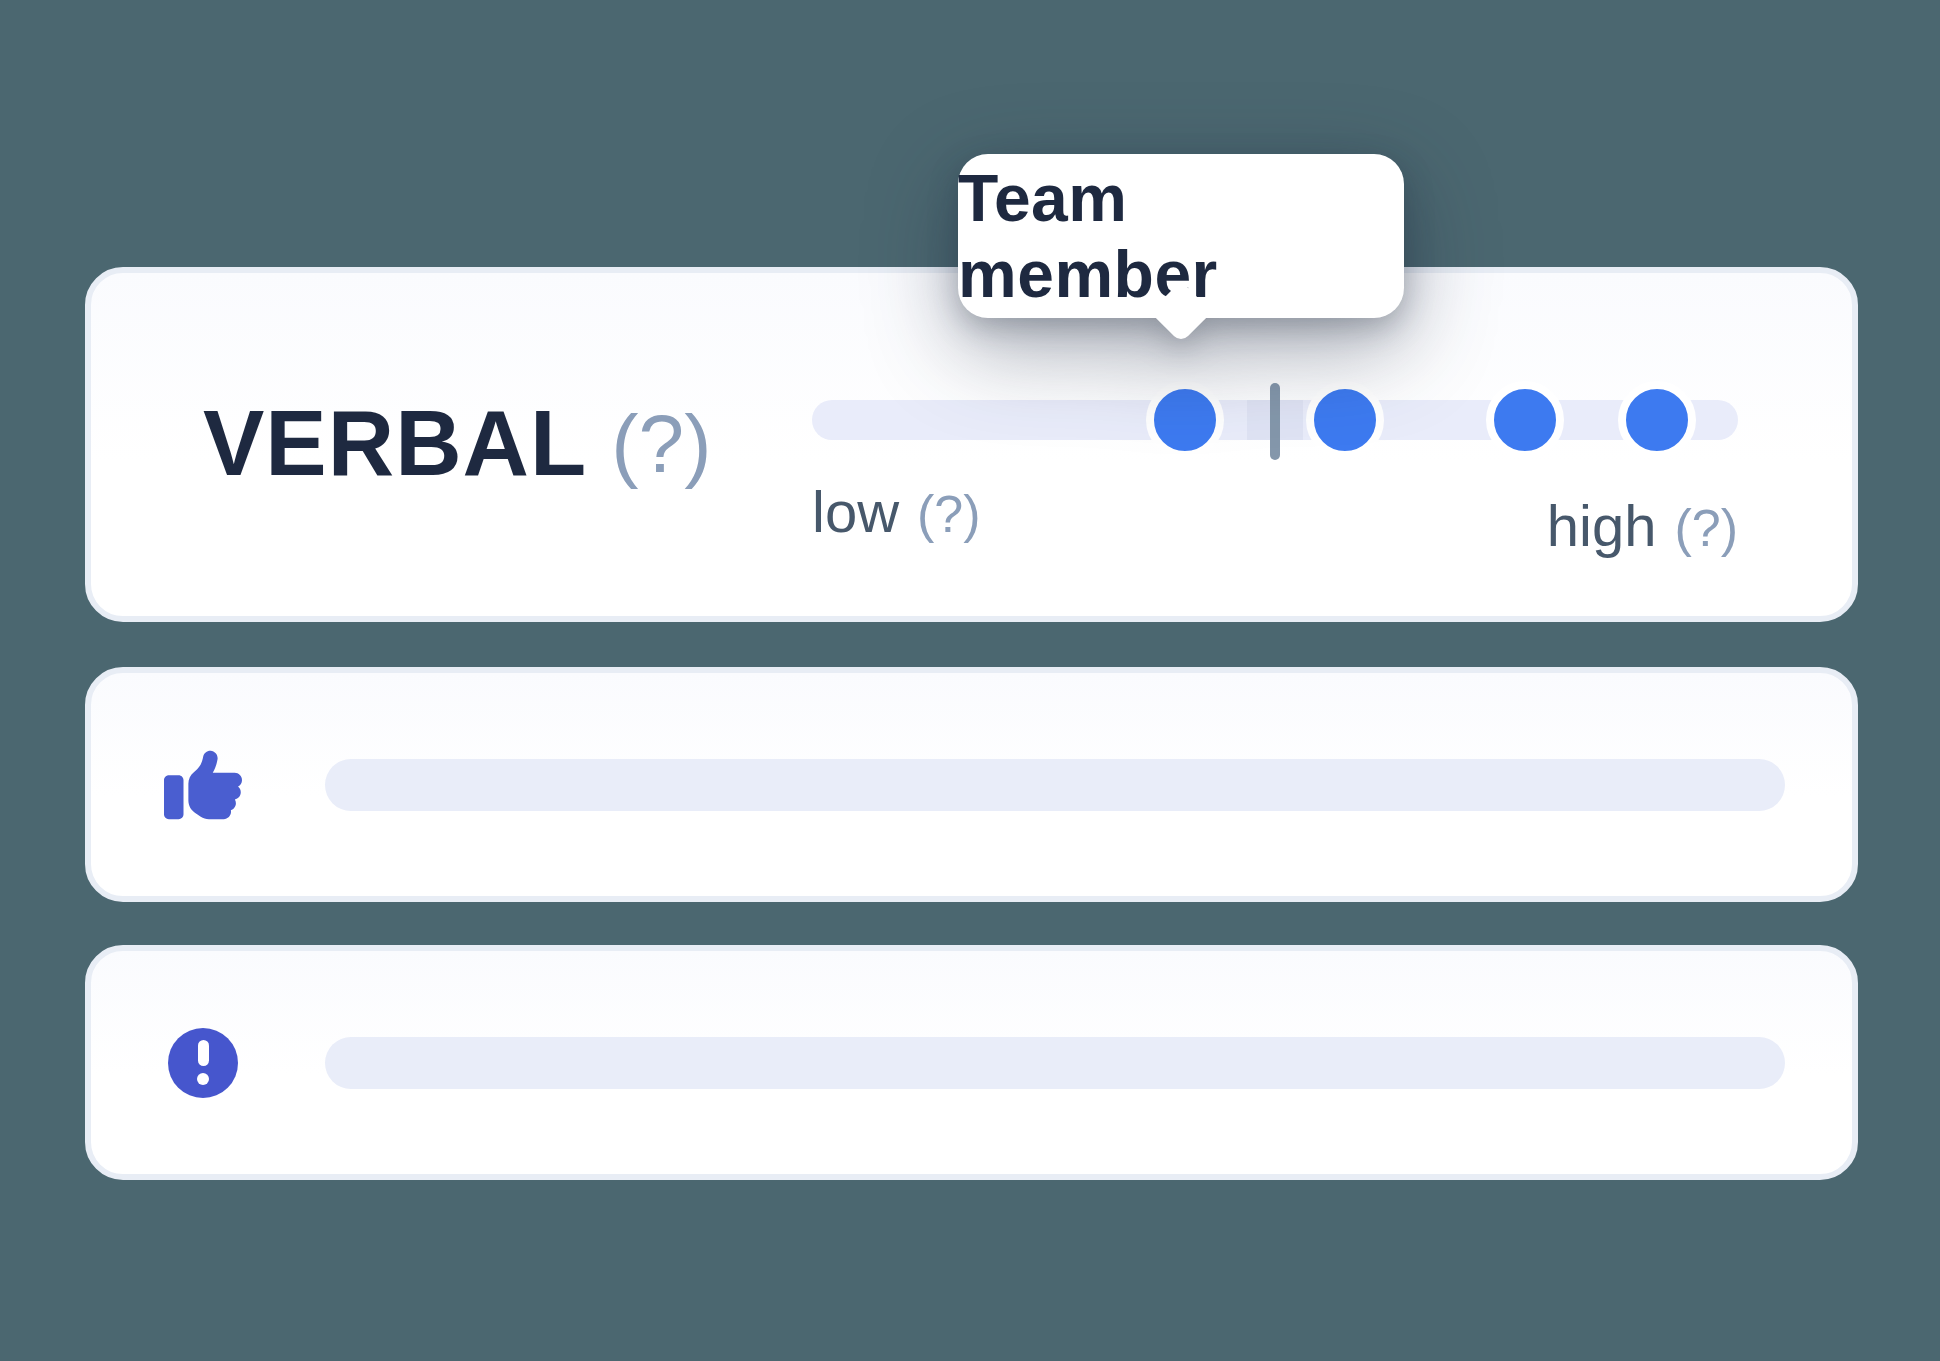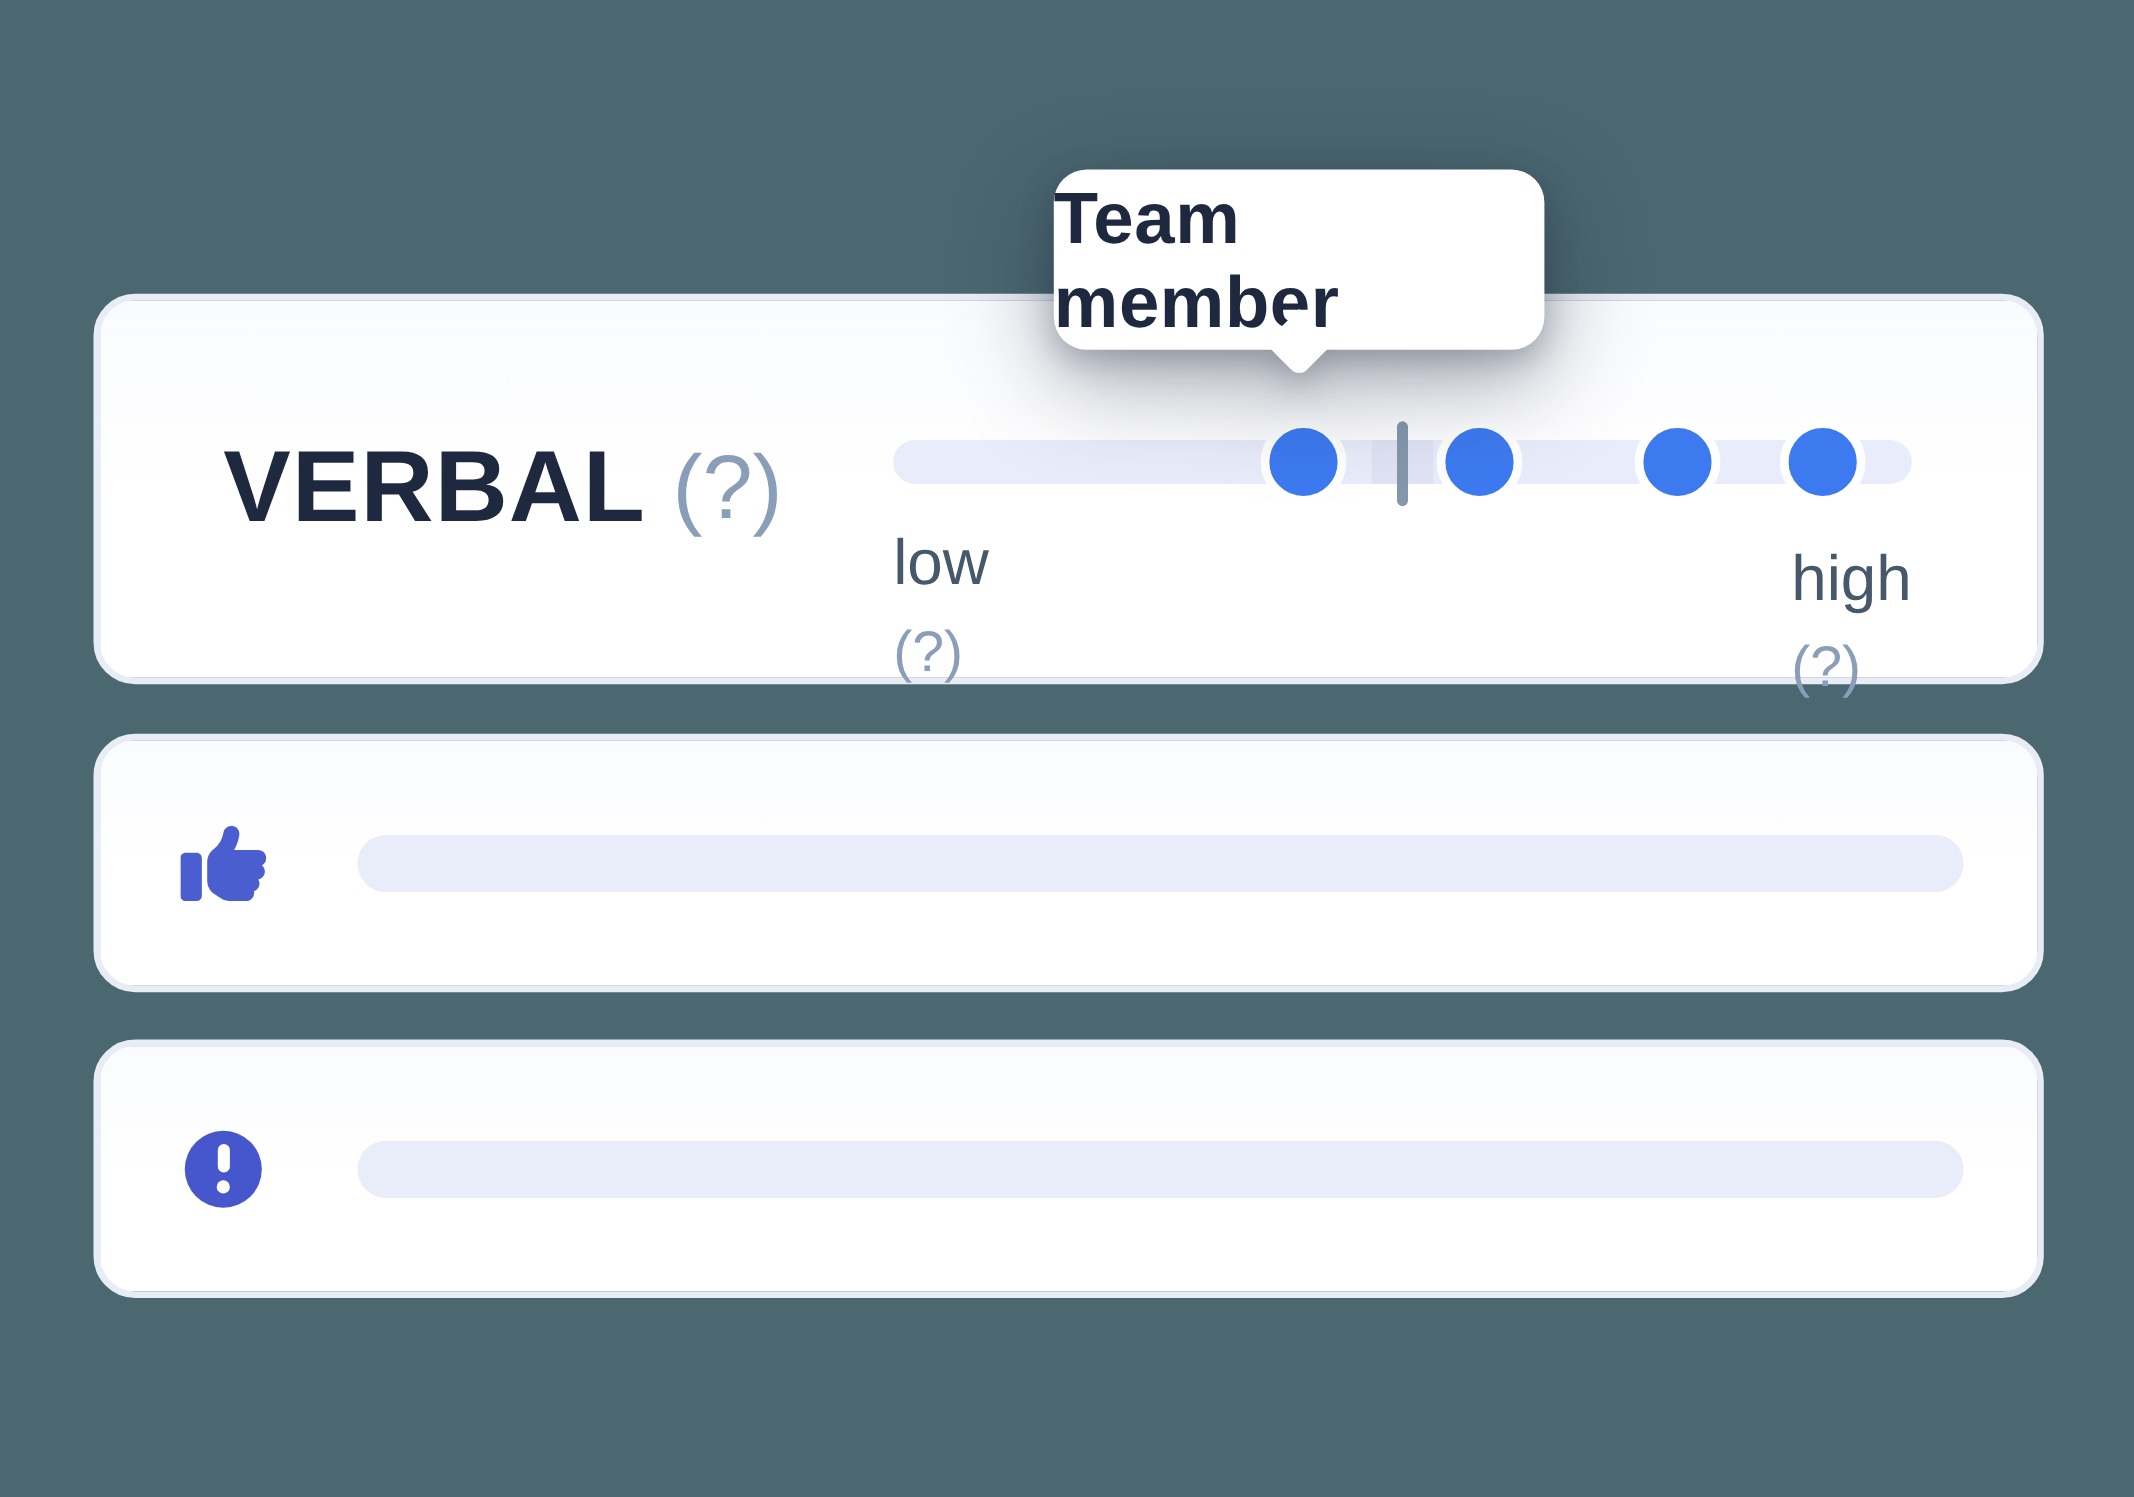--- a/index.html
+++ b/index.html
@@ -47,7 +47,7 @@
     background:var(--accent);border:8px solid #ffffff;box-sizing:content-box;
     transform:translate(-50%,-50%);z-index:3;}
 
-  .scale-label{position:absolute;top:205px;display:flex;align-items:baseline;gap:18px;flex-direction:column;}
+  .scale-label{position:absolute;top:205px;display:flex;align-items:baseline;gap:18px;}
   .scale-label .word{font-size:58px;color:var(--muted);}
   .scale-label .help{font-size:52px;color:var(--help);}
   .low{left:721px;}

